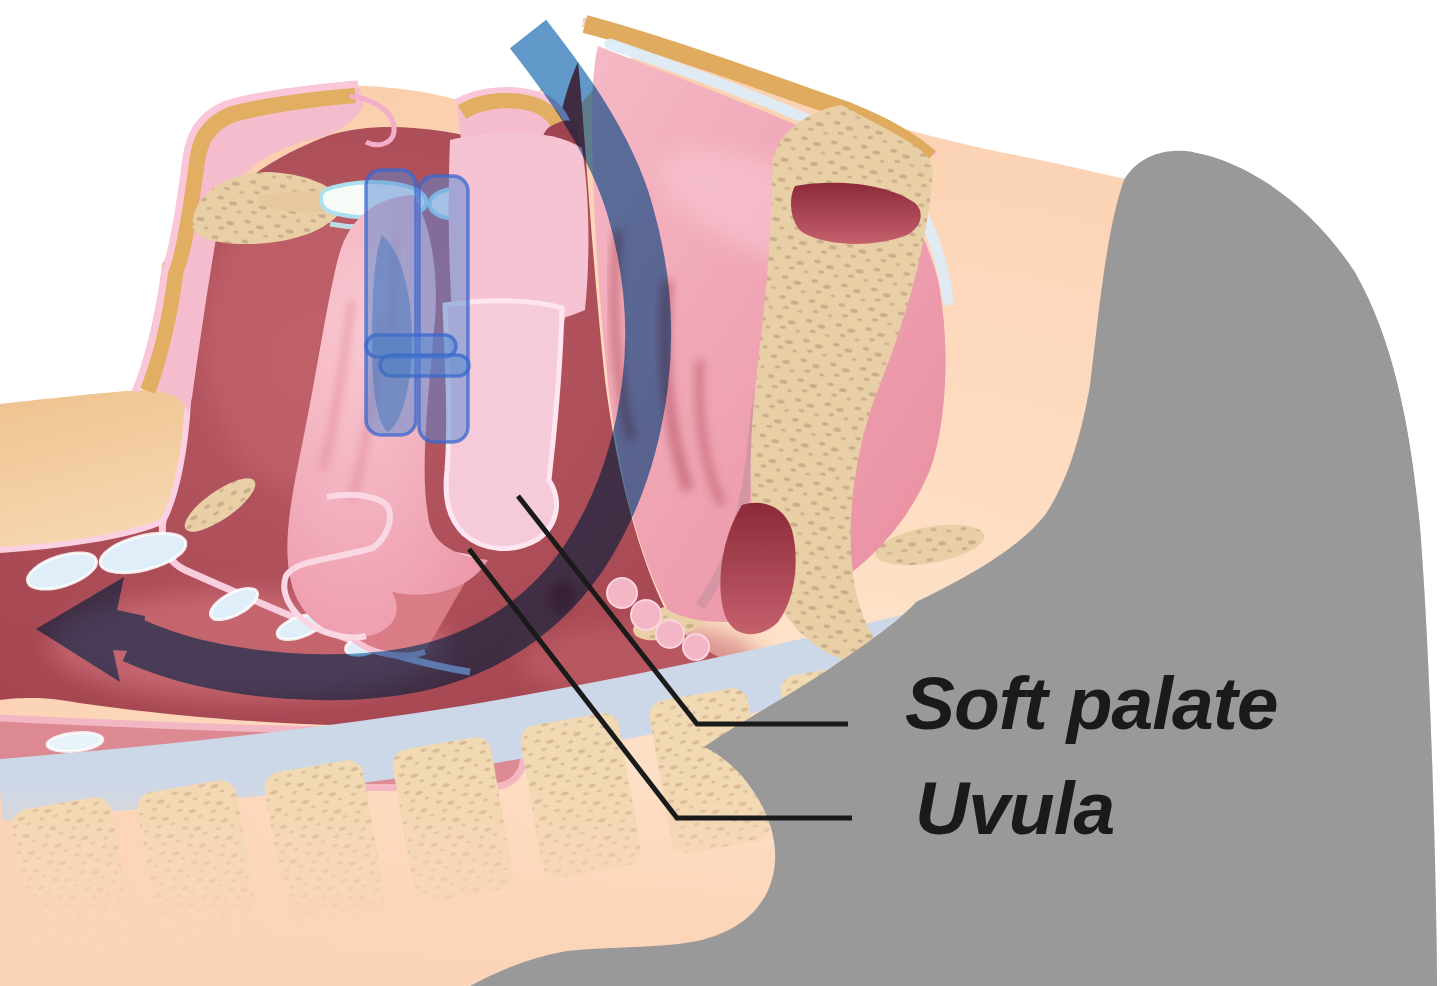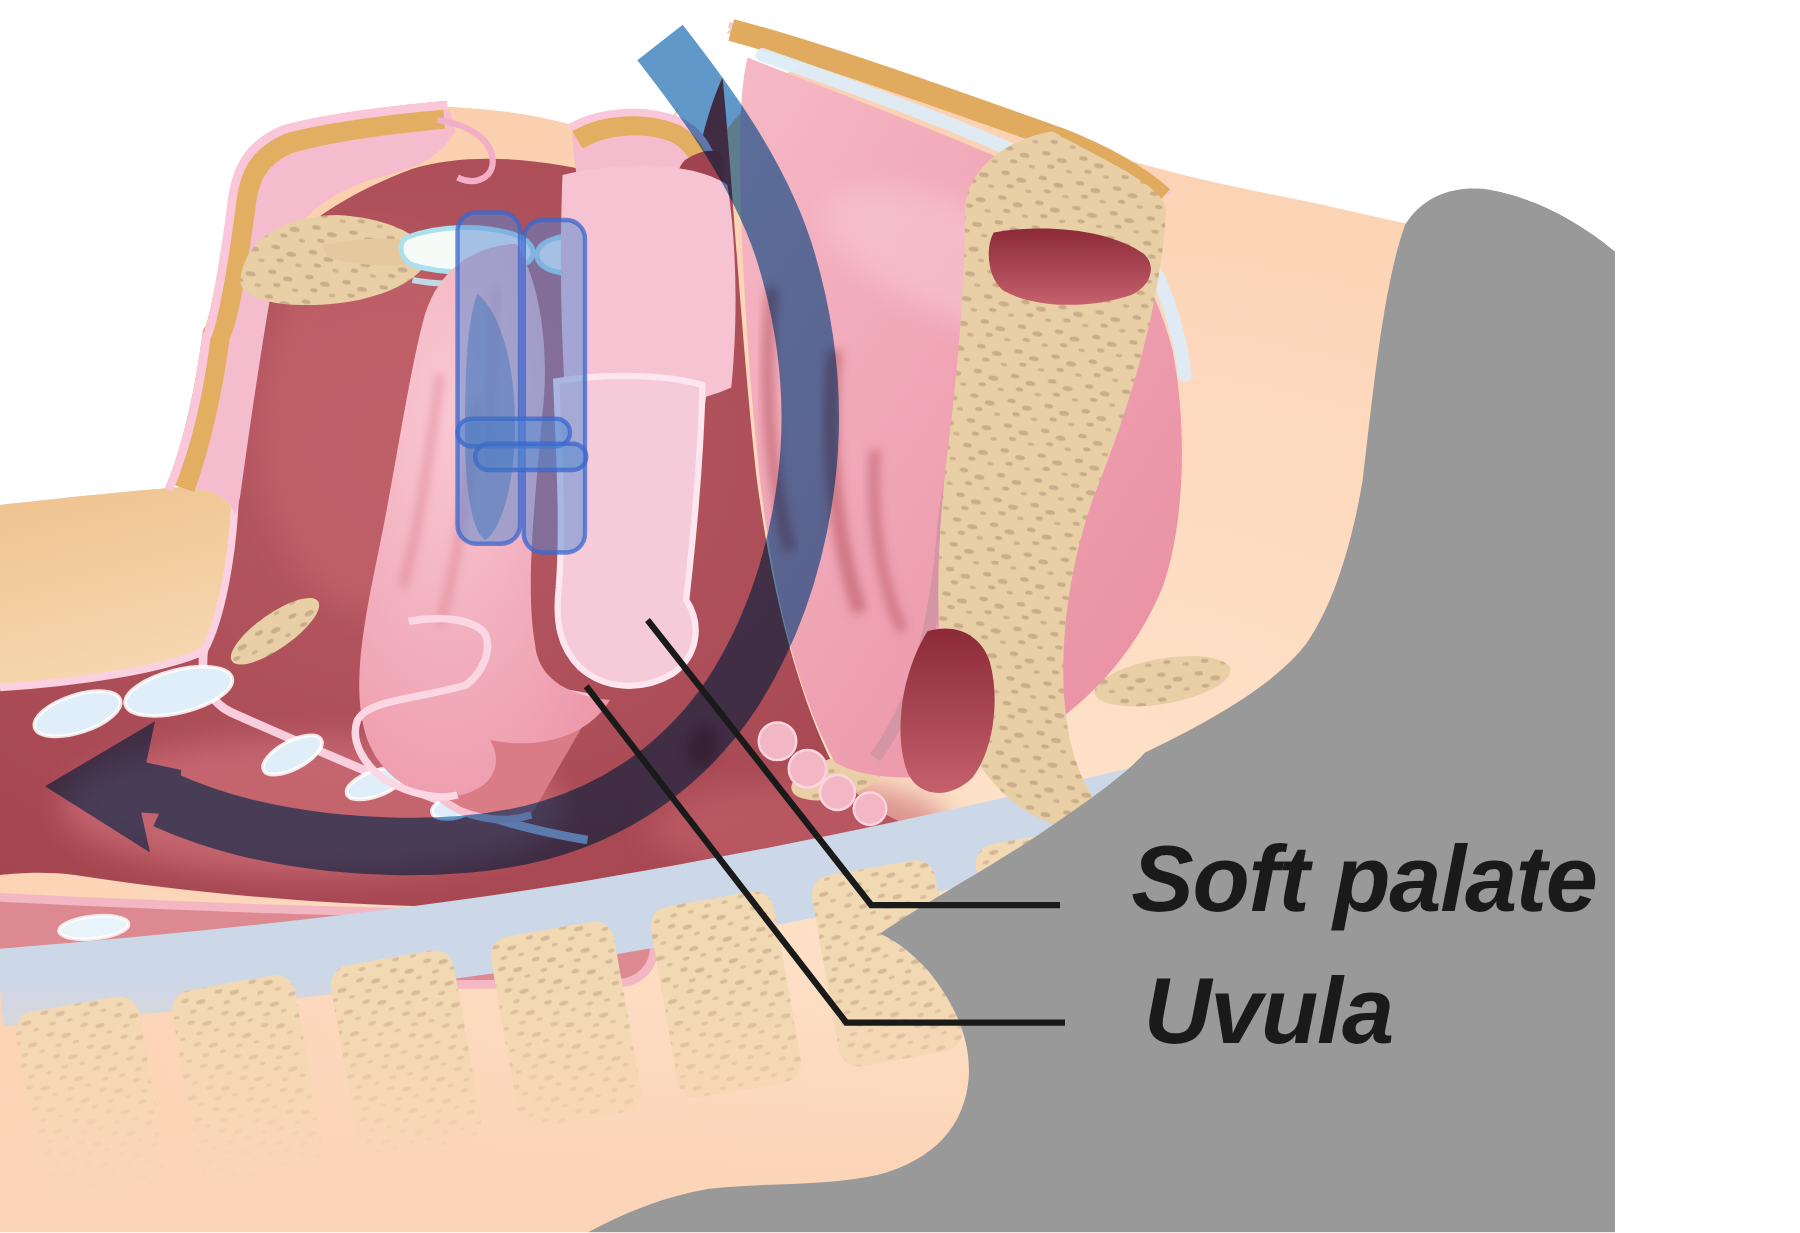--- a/index.html
+++ b/index.html
@@ -3,7 +3,7 @@
 <meta charset="utf-8">
 <style>
   html,body{margin:0;padding:0;background:#ffffff;}
-  .stage{position:relative;width:1292px;height:986px;overflow:hidden;background:#ffffff;
+  .stage{position:relative;width:1440px;height:986px;overflow:hidden;background:#ffffff;
          font-family:"Liberation Sans","DejaVu Sans",sans-serif;}
   .stage svg{position:absolute;inset:0;display:block;}
   .anat-label{

